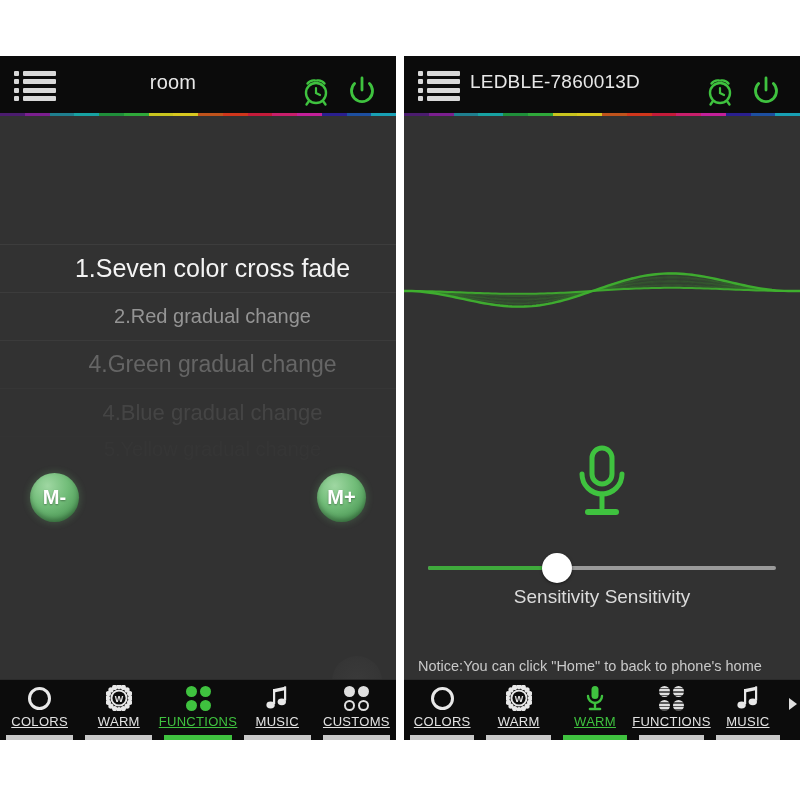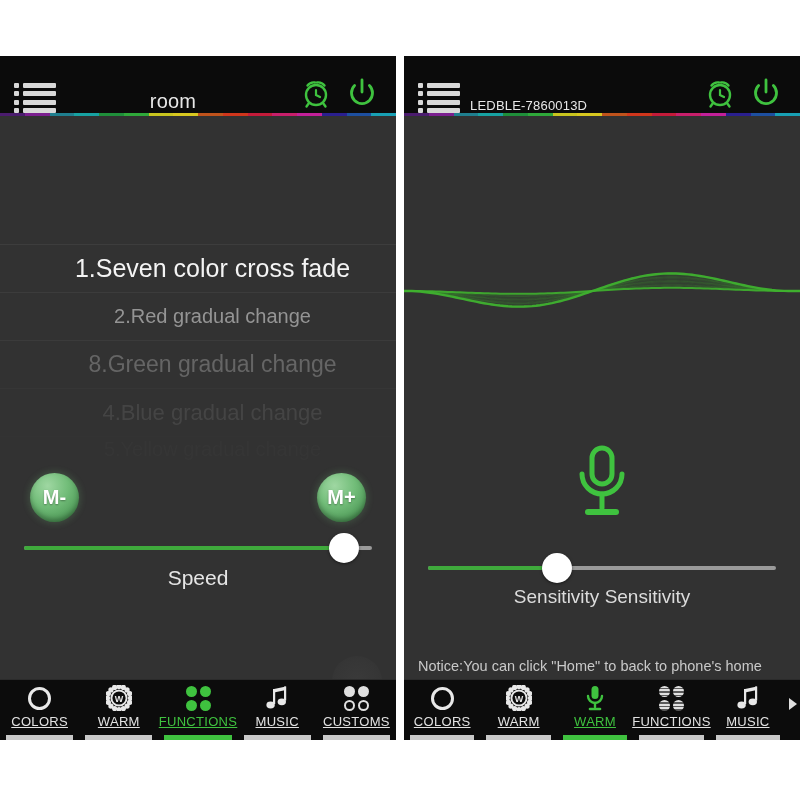--- a/index.html
+++ b/index.html
@@ -32,8 +32,8 @@
     height: 57px;
     background: #0b0b0b;
     display: flex;
-    align-items: flex-end;
-    padding: 0 14px;
+    align-items: flex-start;
+    padding: 15px 14px;
   }
   .menu-icon {
     width: 42px; height: 30px;

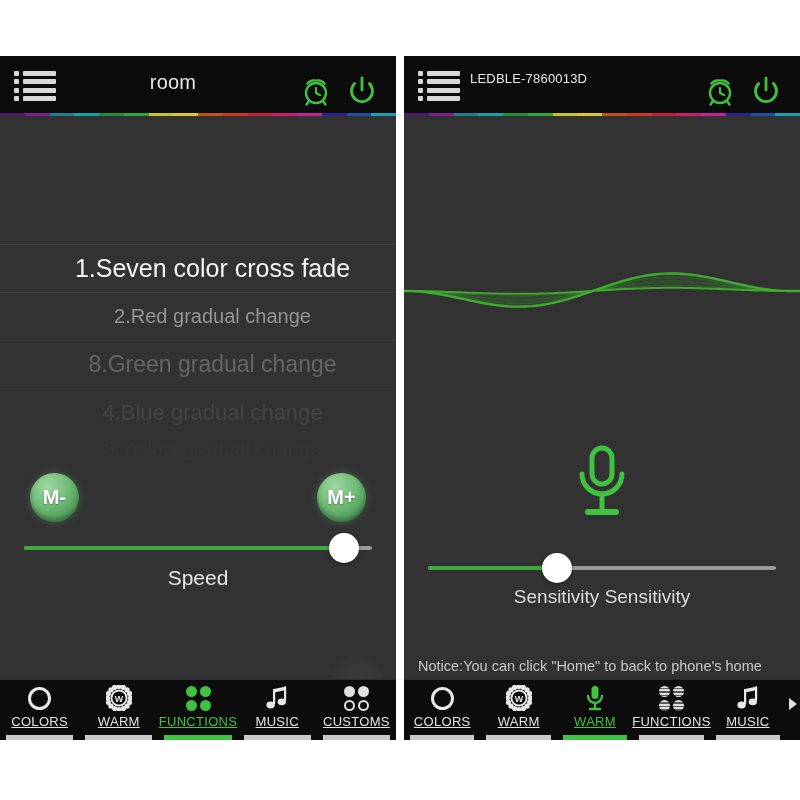--- a/index.html
+++ b/index.html
@@ -55,7 +55,7 @@
     white-space: nowrap;
     overflow: hidden;
   }
-  #panel-right .title { font-size: 13px; text-align: left; padding-left: 10px; }
+  #panel-right .title { font-size: 19px; text-align: left; padding-left: 10px; }
 
   .hdr-icon {
     flex: 0 0 auto;

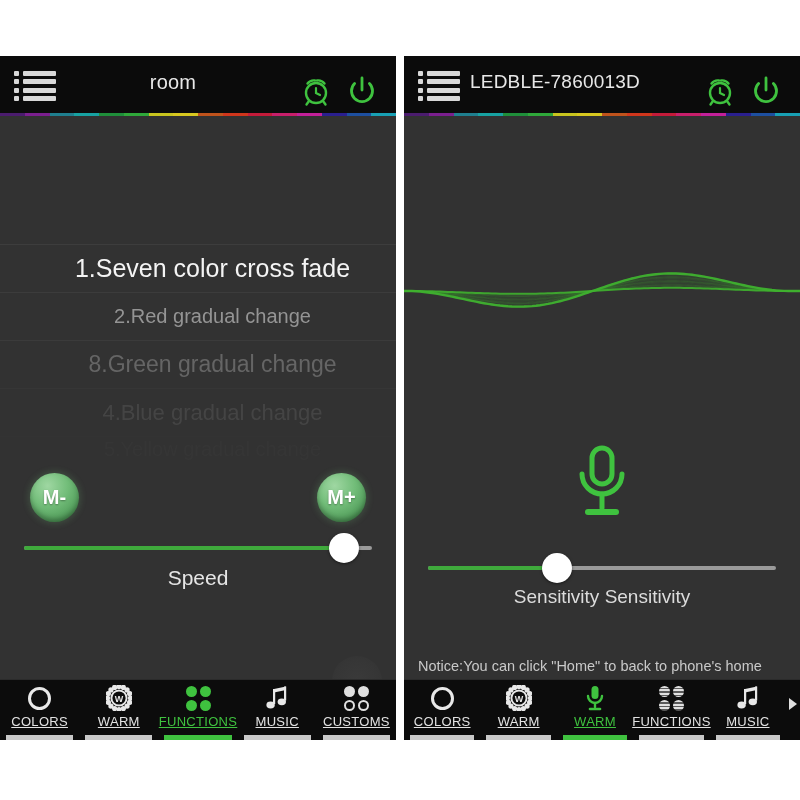--- a/index.html
+++ b/index.html
@@ -296,7 +296,7 @@
       <div class="fnlist">
         <div class="fnrow i0">1.Seven color cross fade</div>
         <div class="fnrow i1">2.Red  gradual change</div>
-        <div class="fnrow i2">8.Green gradual change</div>
+        <div class="fnrow i2">4.Green gradual change</div>
         <div class="fnrow i3">4.Blue gradual change</div>
         <div class="fnrow i4">5.Yellow gradual change</div>
       </div>

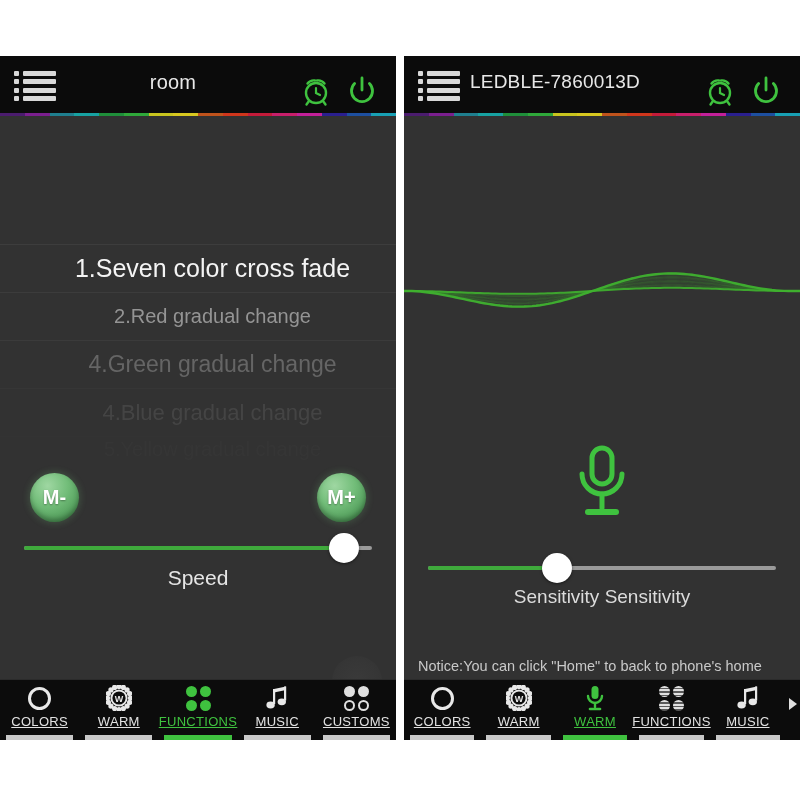--- a/index.html
+++ b/index.html
@@ -306,13 +306,6 @@
 
       <div class="ghost"></div>
 
-      <div class="slider-wrap" id="speed-slider-wrap">
-        <div class="track">
-          <div class="fill" id="speed-fill" style="width: 92%;"></div>
-          <div class="thumb" id="speed-thumb" style="left: 92%;"></div>
-        </div>
-        <div class="slider-label">Speed</div>
-      </div>
 
     </div>
 

